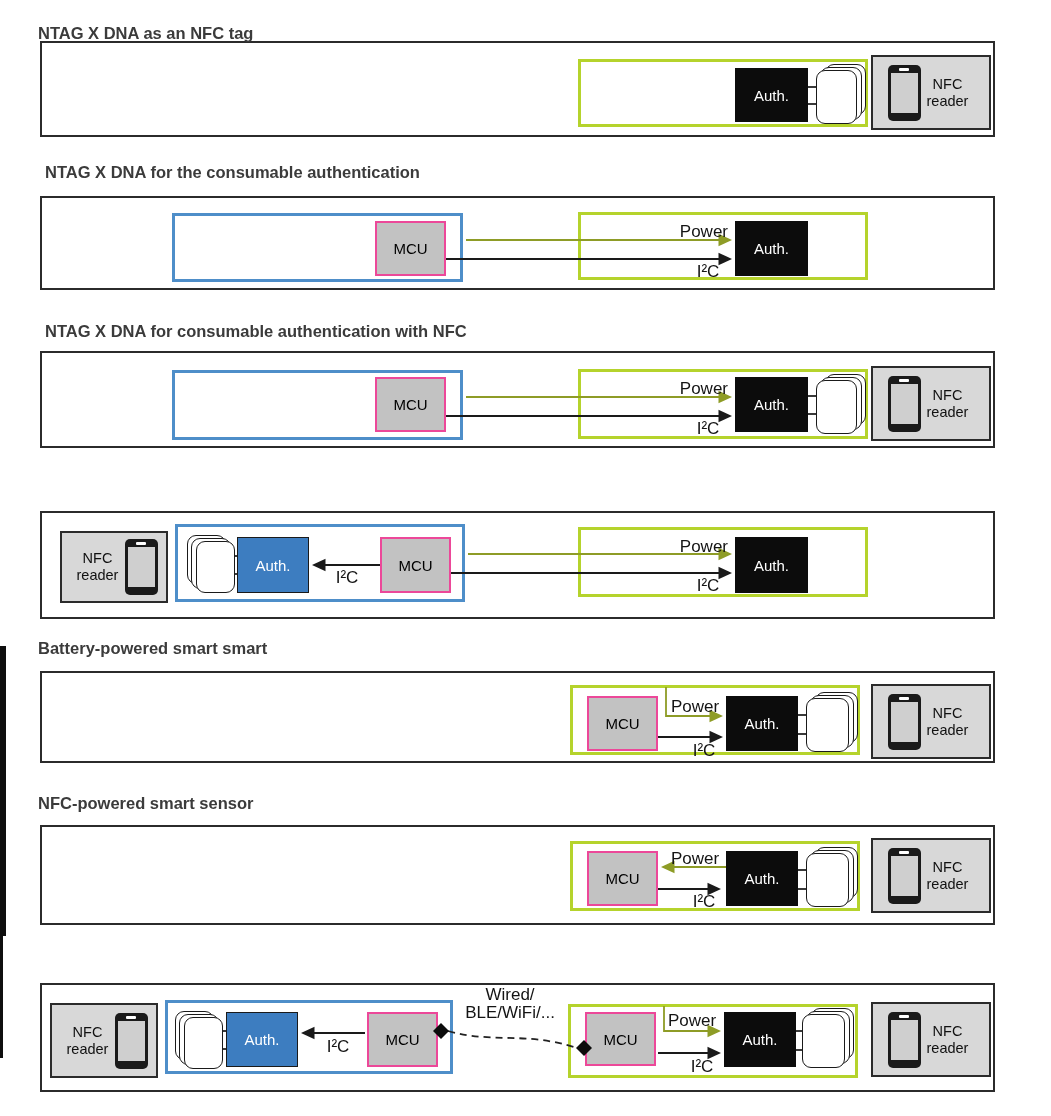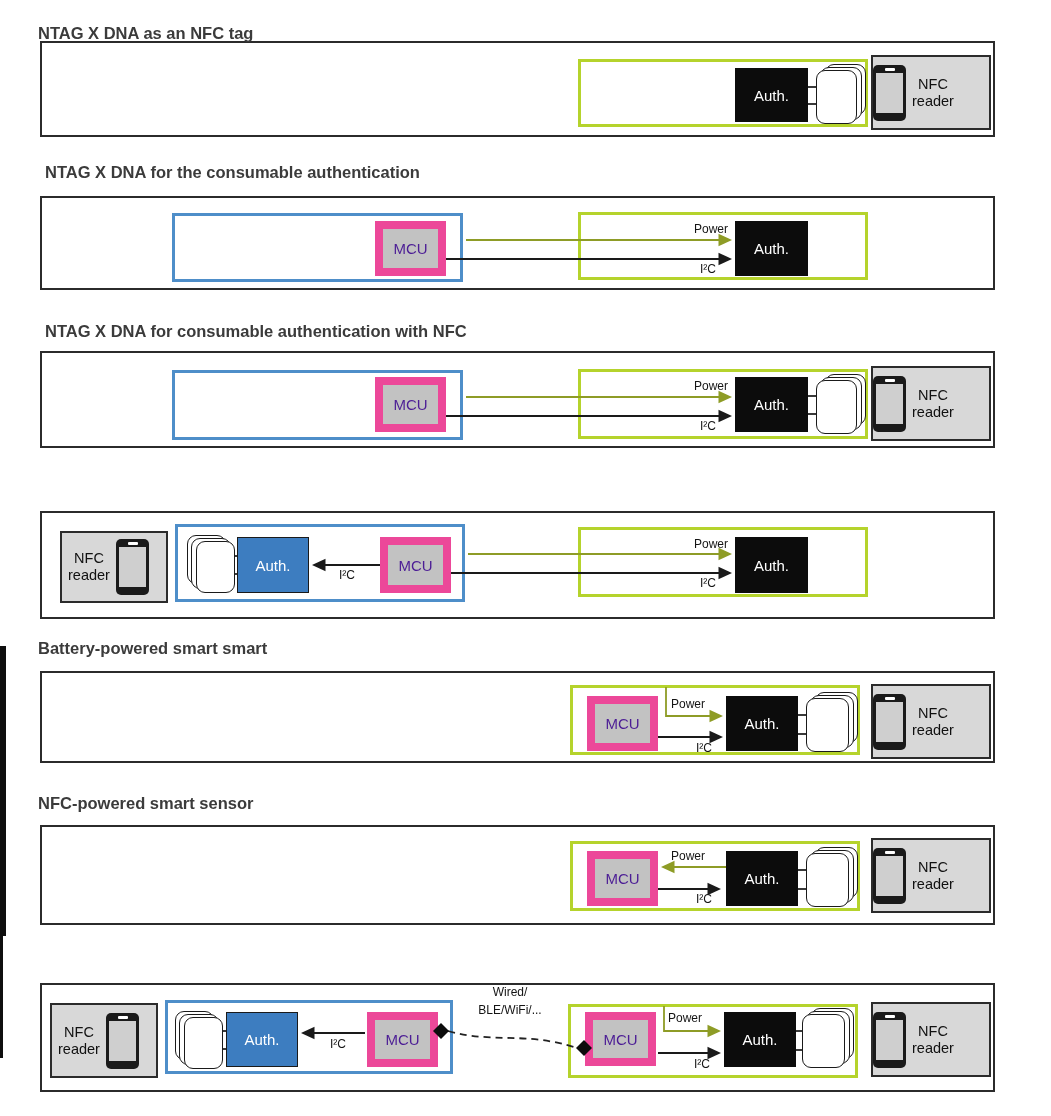--- a/index.html
+++ b/index.html
@@ -15,7 +15,7 @@
   .auth.blue{background:#3d7dc0;border:1.5px solid #1a1a1a;}
   .mcu{background:#c2c2c2;border:8px solid #ec4899;color:#4c1d95;font-size:15px;}
   .reader{position:absolute;background:#d8d8d8;border:2px solid #2b2b2b;box-sizing:border-box;
-          display:flex;align-items:center;justify-content:flex-start;z-index:2;}
+          display:flex;align-items:center;justify-content:center;z-index:2;}
   .rlabel{width:54px;text-align:center;font-size:14.5px;line-height:17px;color:#111;}
   .phone{position:relative;width:33px;height:56px;background:#1a1a1a;border-radius:5px;flex:0 0 auto;}
   .phone .screen{position:absolute;left:3px;right:3px;top:8px;bottom:8px;background:#cfcfcf;}

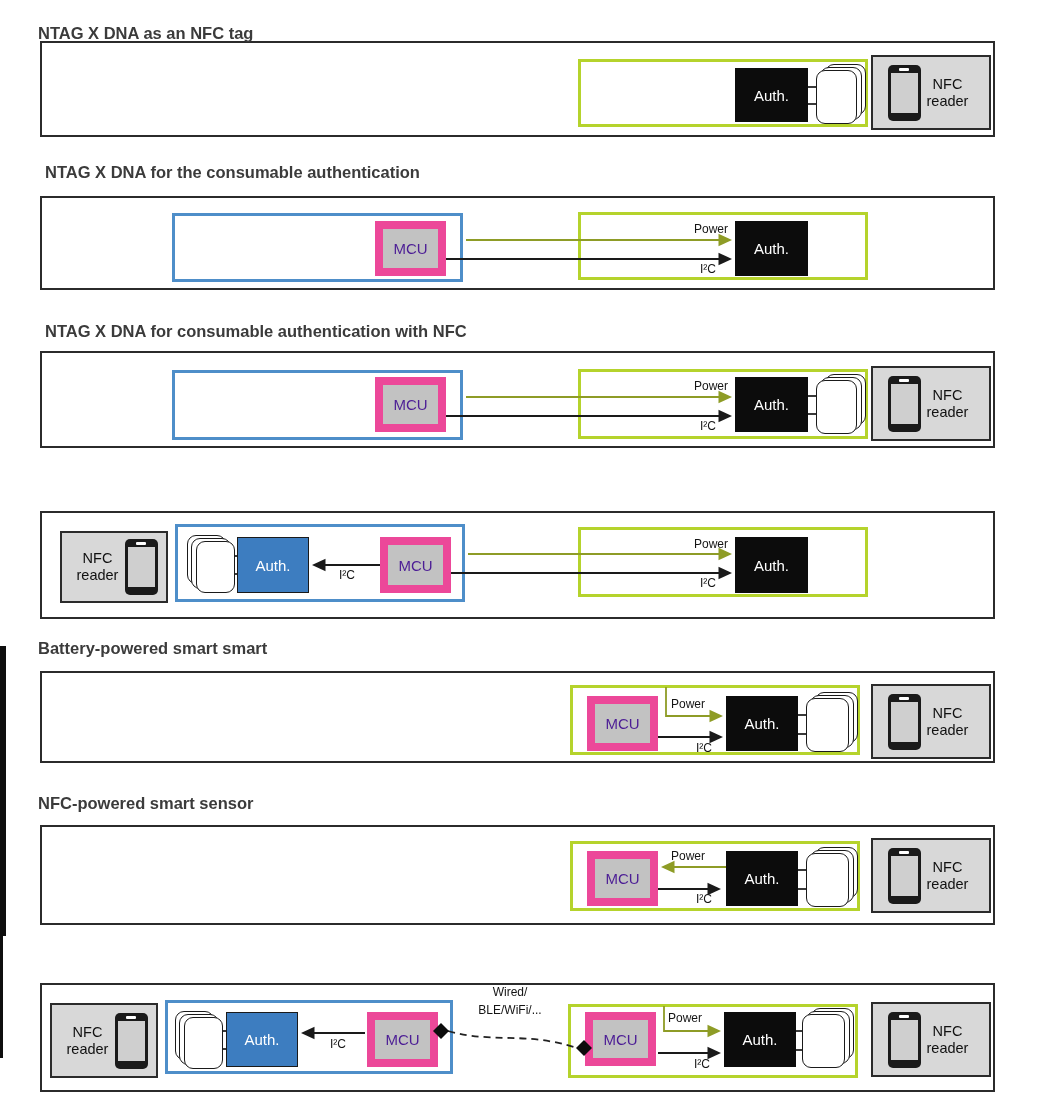--- a/index.html
+++ b/index.html
@@ -28,7 +28,7 @@
   .c2{left:4px;top:3px;right:4px;bottom:4px;}
   .c3{left:0;top:6px;right:9px;bottom:0;}
   .stub{position:absolute;height:2px;background:#3a3a3a;z-index:1;}
-  .lbl{position:absolute;font-size:12px;color:#141414;z-index:6;white-space:nowrap;}
+  .lbl{position:absolute;font-size:17px;color:#141414;z-index:6;white-space:nowrap;}
   .ta-r{text-align:right;} .ta-c{text-align:center;}
   .overlay{position:absolute;left:0;top:0;z-index:5;pointer-events:none;}
   .artifact{position:absolute;background:#0e0e0e;z-index:7;}

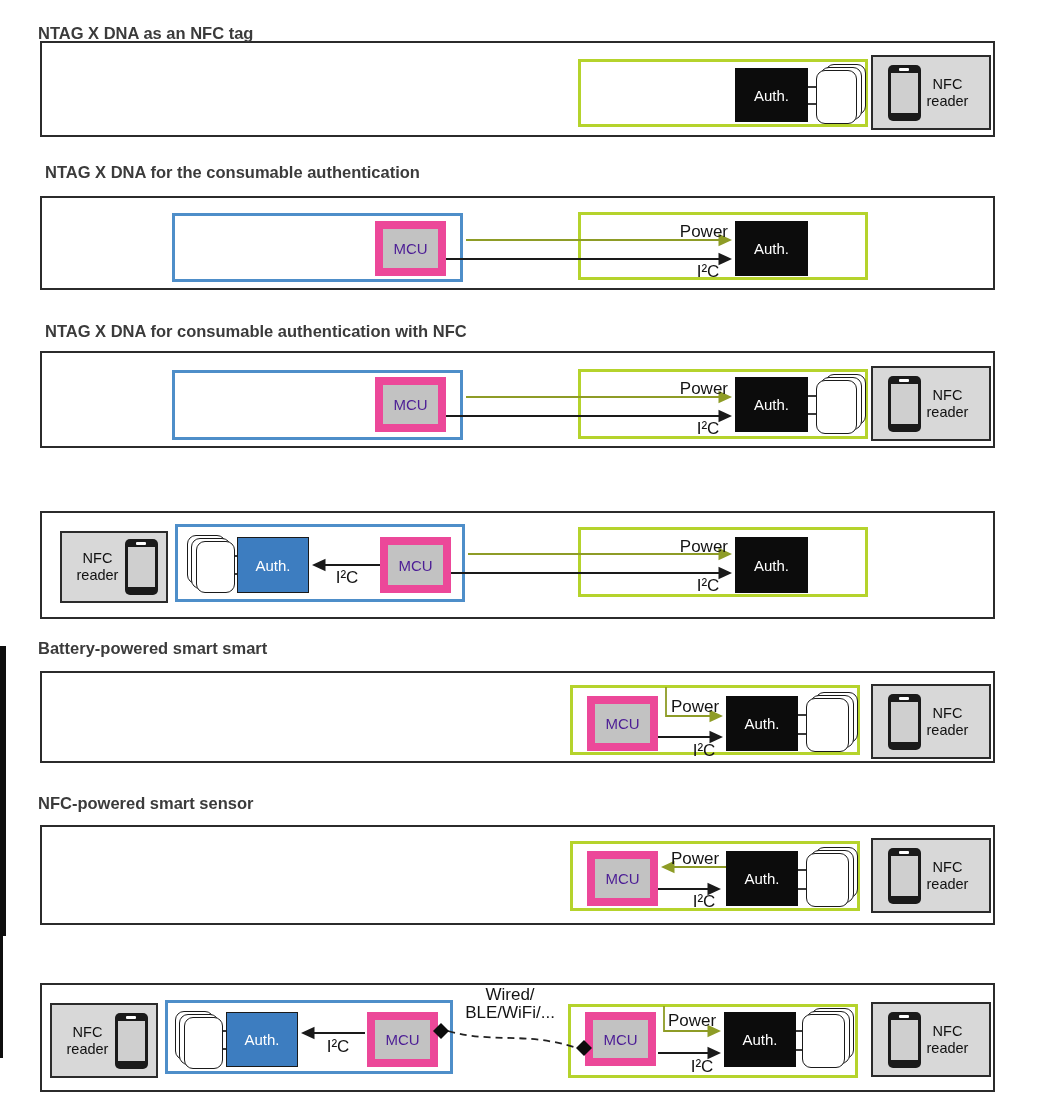--- a/index.html
+++ b/index.html
@@ -13,7 +13,7 @@
         box-sizing:border-box;z-index:2;}
   .auth{background:#0c0c0c;color:#fff;font-size:15px;}
   .auth.blue{background:#3d7dc0;border:1.5px solid #1a1a1a;}
-  .mcu{background:#c2c2c2;border:8px solid #ec4899;color:#4c1d95;font-size:15px;}
+  .mcu{background:#c2c2c2;border:2px solid #ec4899;color:#000000;font-size:15px;}
   .reader{position:absolute;background:#d8d8d8;border:2px solid #2b2b2b;box-sizing:border-box;
           display:flex;align-items:center;justify-content:center;z-index:2;}
   .rlabel{width:54px;text-align:center;font-size:14.5px;line-height:17px;color:#111;}

